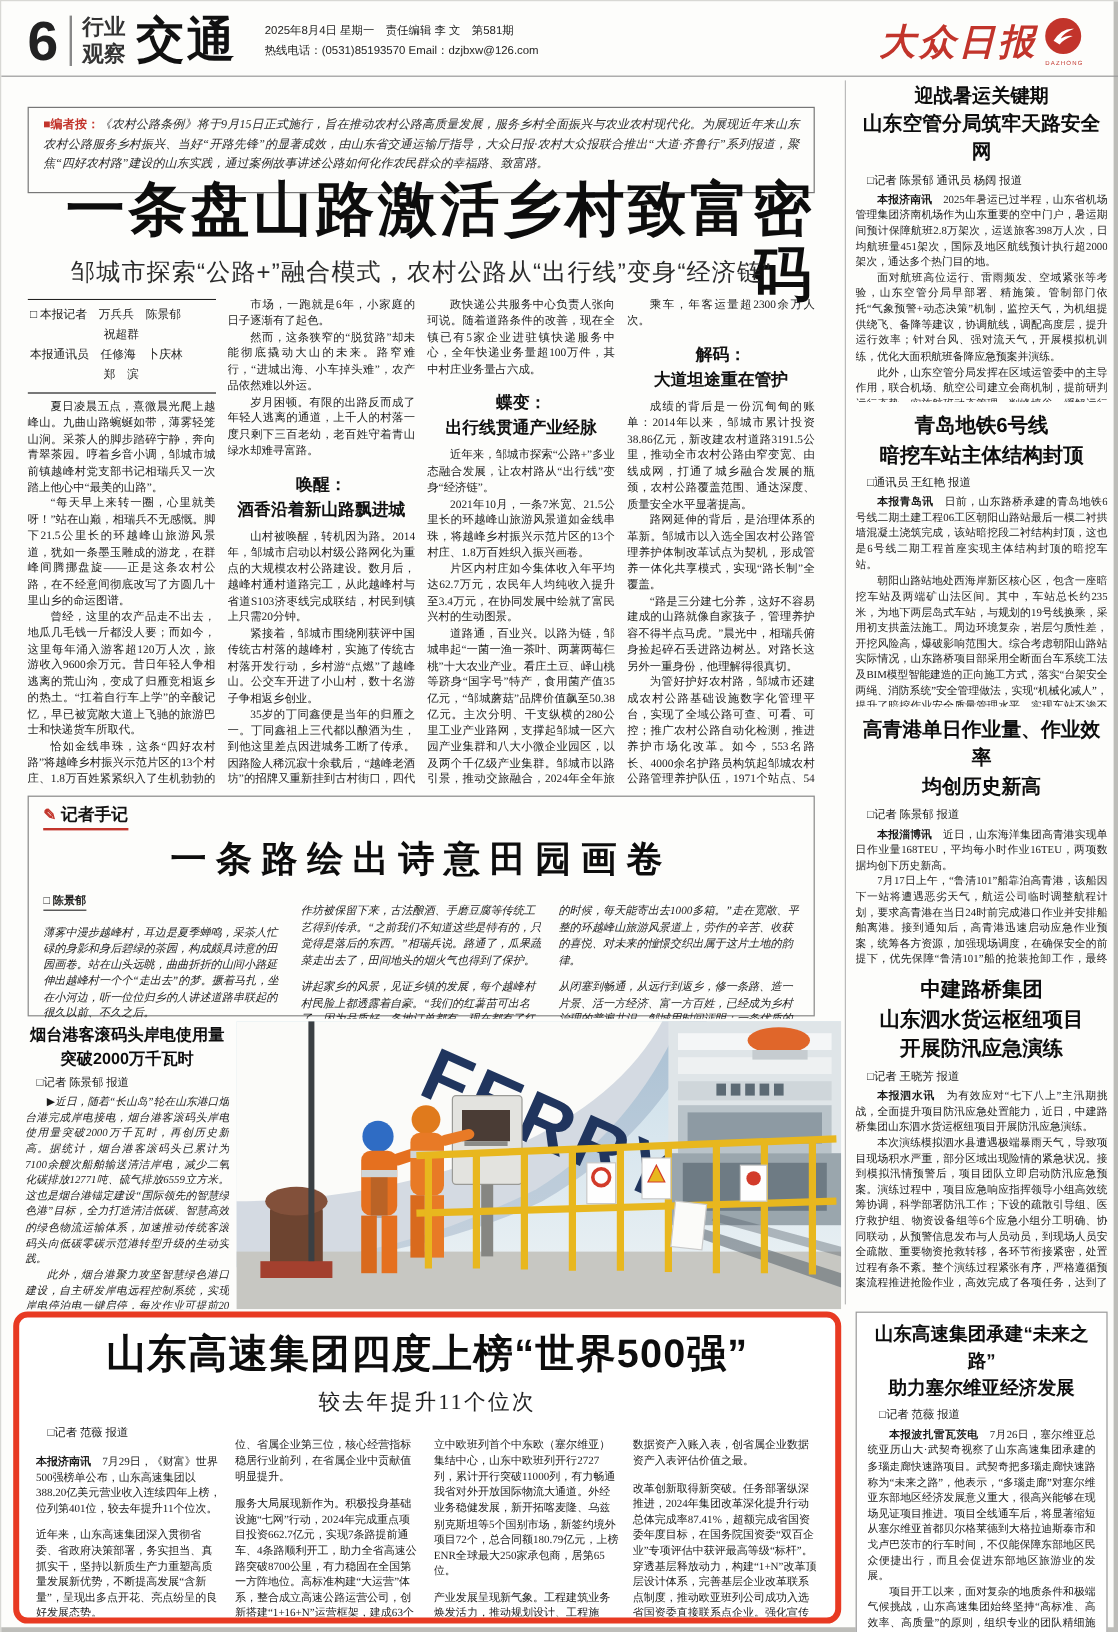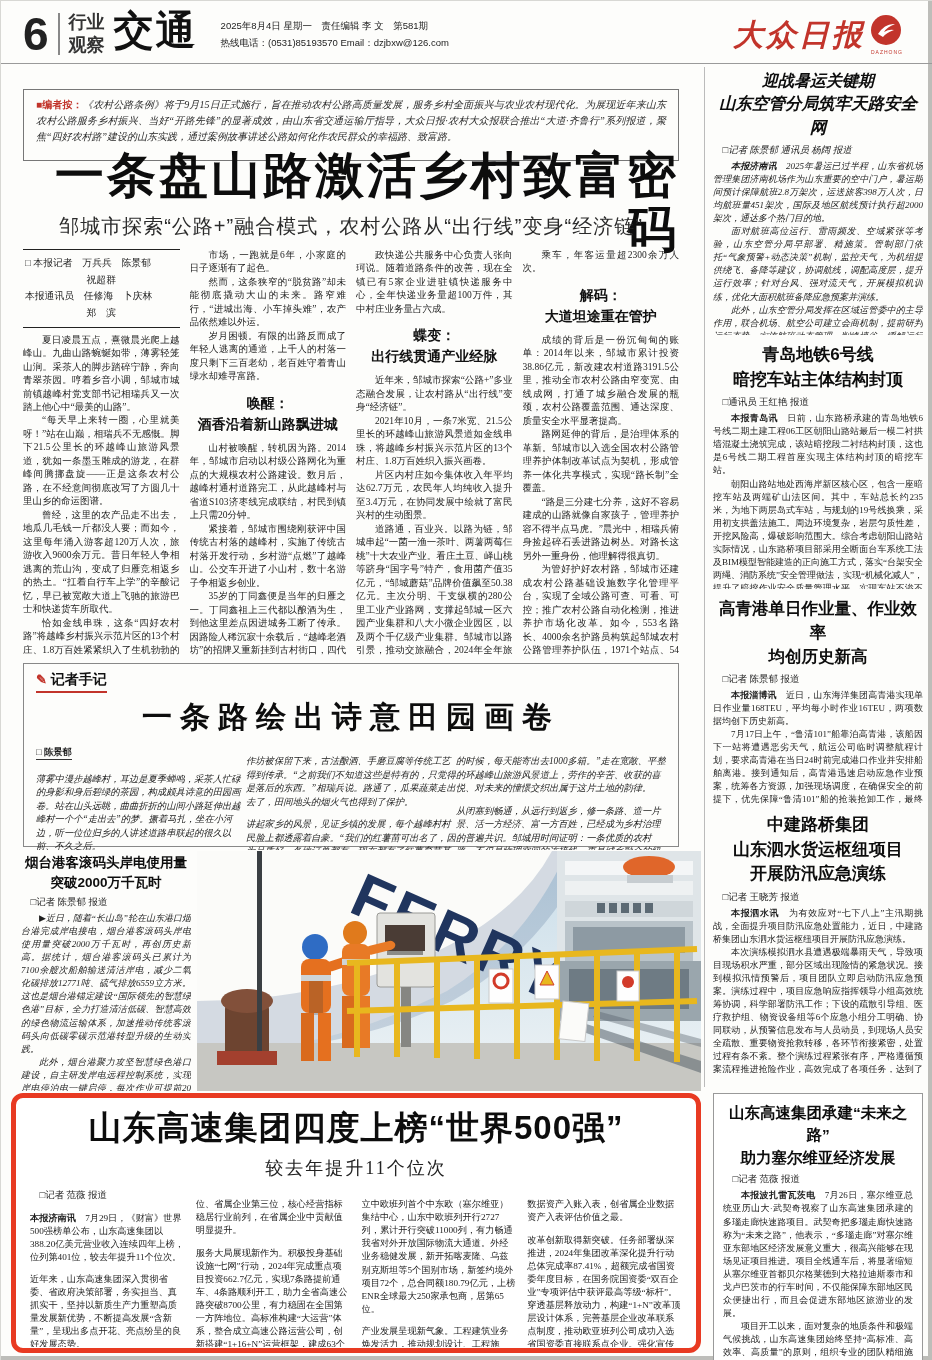--- a/index.html
+++ b/index.html
@@ -12,7 +12,7 @@
   .hdr-num{font-family:"Liberation Sans",sans-serif;font-weight:700;font-size:46px;line-height:1;color:#222;}
   .hdr-divider{width:2px;background:#888;}
   .hdr-sec{font-family:"Liberation Sans",sans-serif;font-weight:700;font-size:18px;line-height:1.3;color:#333;}
-  .hdr-title{font-family:Liberation Mono, monospace;font-weight:900;font-size:40px;line-height:1;letter-spacing:2px;color:#111;}
+  .hdr-title{font-family:Liberation Serif, serif;font-weight:900;font-size:40px;line-height:1;letter-spacing:2px;color:#111;}
   .hdr-meta{font-size:9.5px;line-height:1.8;color:#222;font-family:"Liberation Sans",sans-serif;}
   .masthead{color:#c2342b;font-weight:700;font-style:italic;font-size:30px;letter-spacing:3px;
             font-family:"DejaVu Serif",serif;}

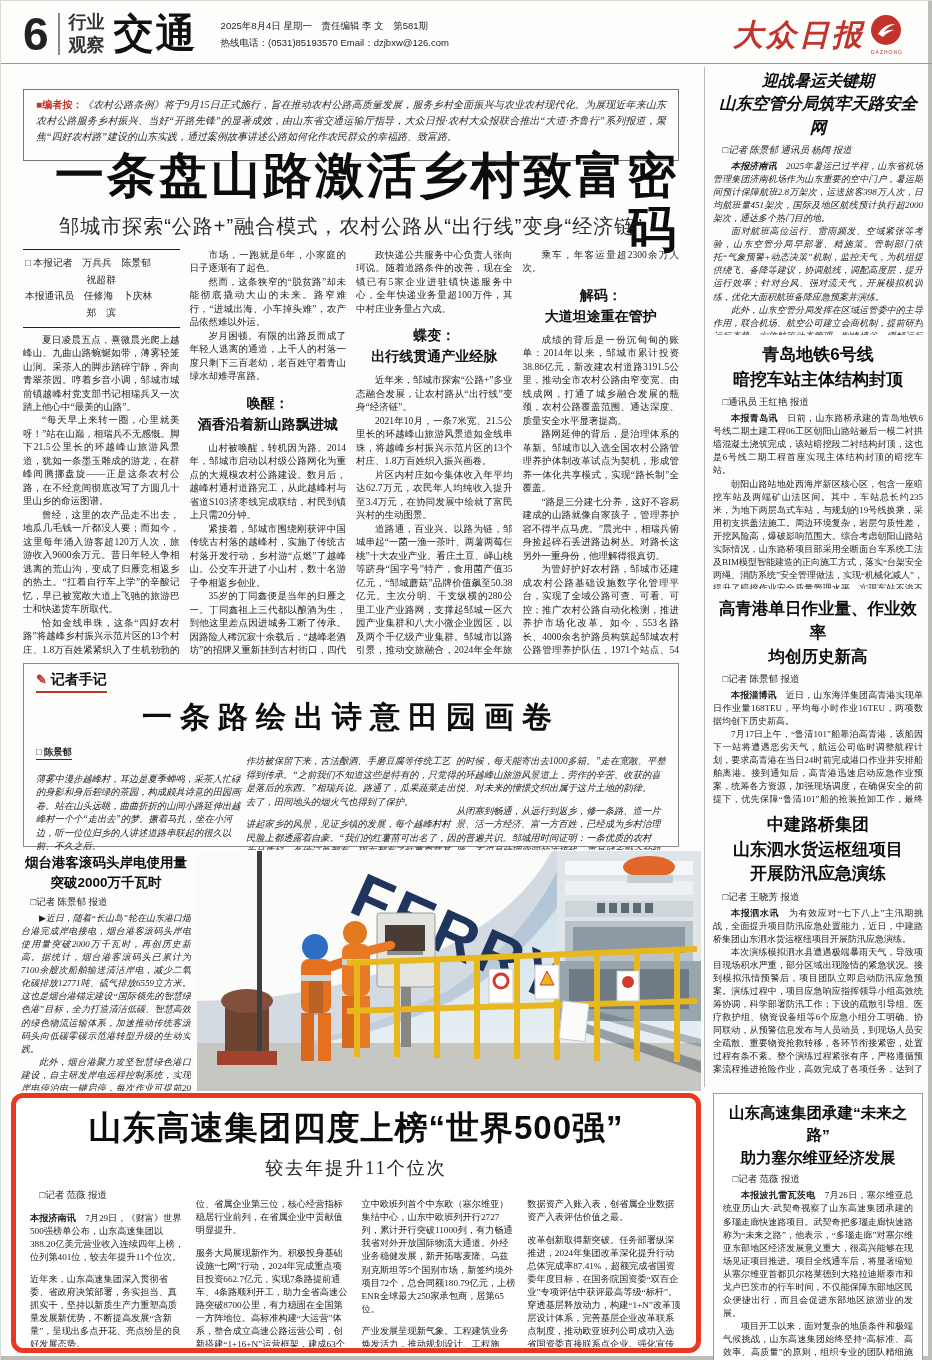--- a/index.html
+++ b/index.html
@@ -325,7 +325,7 @@
     </div>
   </div>
 
-  <div class="abs sb" style="top:68px;height:266px;font-style:italic;">
+  <div class="abs sb" style="top:68px;height:266px;">
     <div class="art-head sb-kicker">迎战暑运关键期</div>
     <div class="art-head sb-head1">山东空管分局筑牢天路安全网</div>
     <div class="art-byline">□记者 陈景郁 通讯员 杨阔 报道</div>

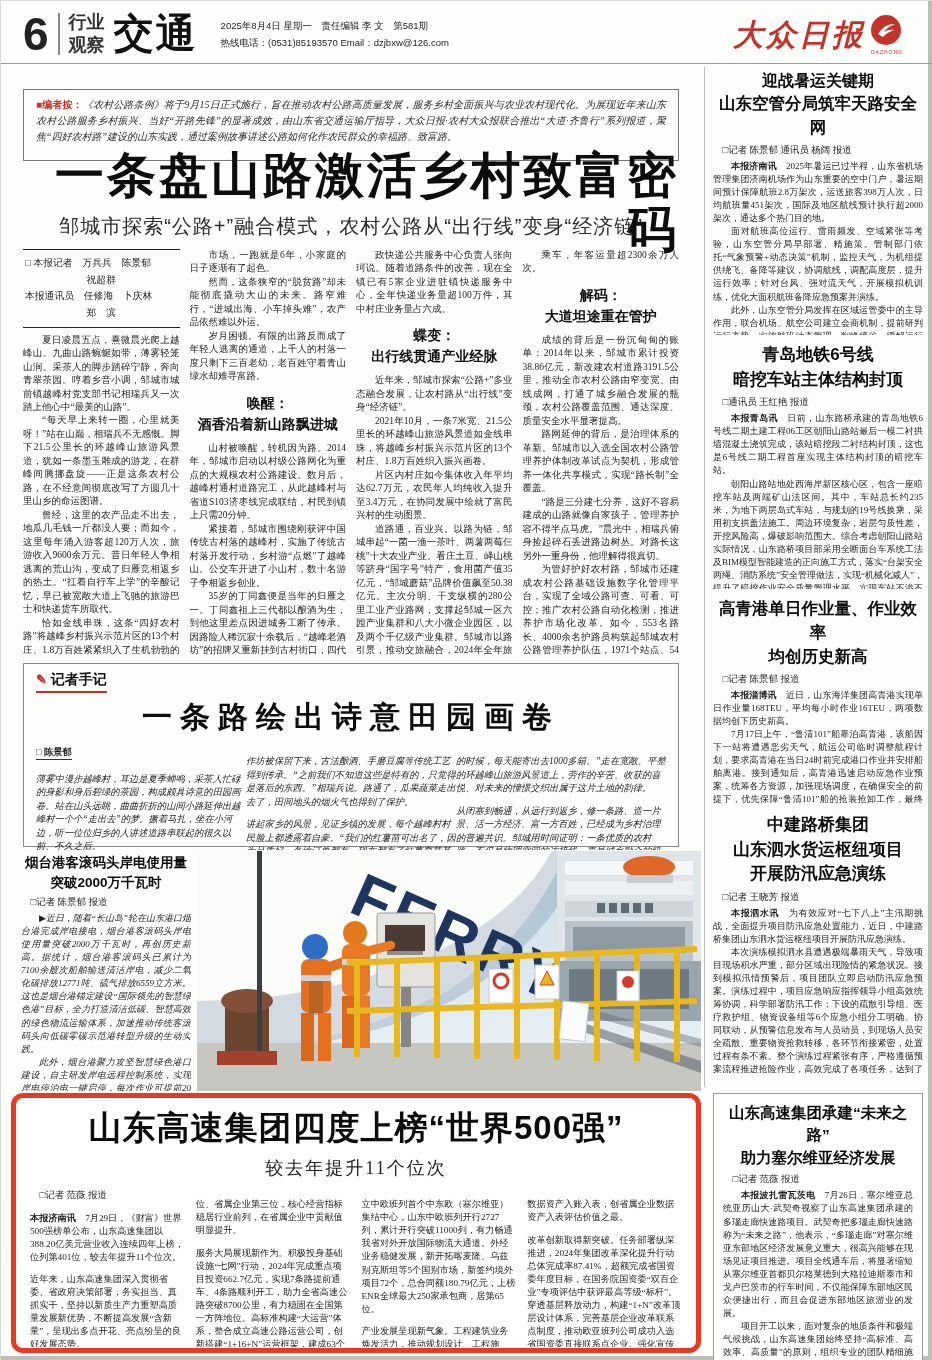--- a/index.html
+++ b/index.html
@@ -45,7 +45,7 @@
                border-bottom:2px solid #c2342b;display:inline-block;padding-bottom:2px;}
   .pen{color:#c2342b;font-size:13px;}
   .notes-headline{font-weight:700;font-size:30px;letter-spacing:8px;text-align:center;margin:4px 0 8px;color:#0d0d0d;}
-  .notes-cols{display:flex;height:104px;overflow:hidden;}
+  .notes-cols{display:flex;gap:14px;height:104px;overflow:hidden;}
   .notes-col{flex:1 1 0;font-size:9.3px;line-height:1.45;font-style:italic;overflow:hidden;}
   .notes-byline{font-weight:700;text-indent:0 !important;border-bottom:1px solid #333;display:inline-block;margin-bottom:3px;font-style:normal;}
   

